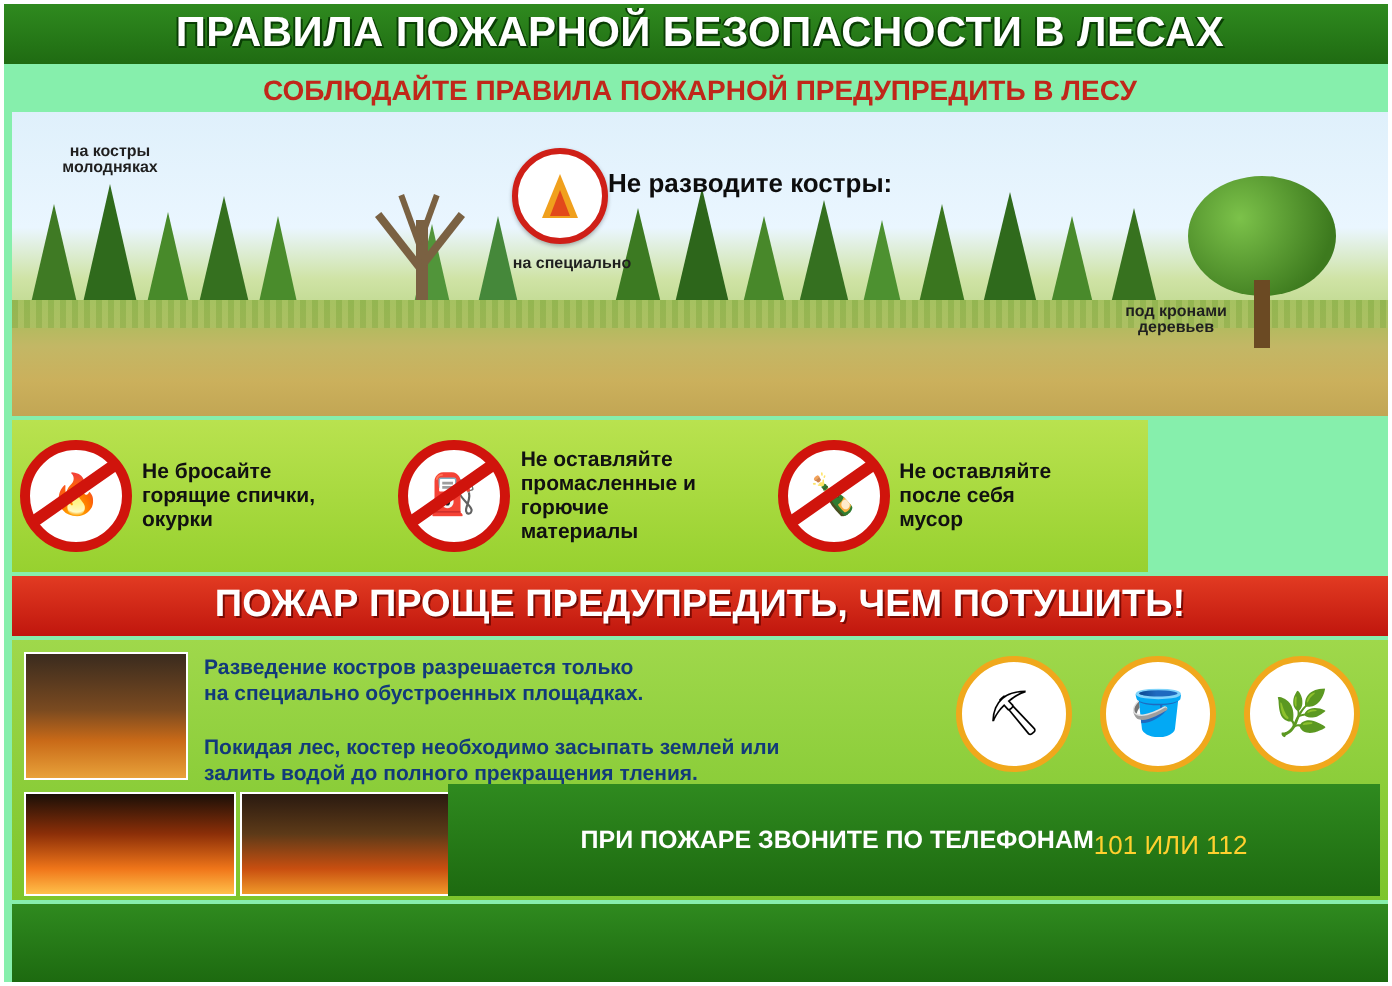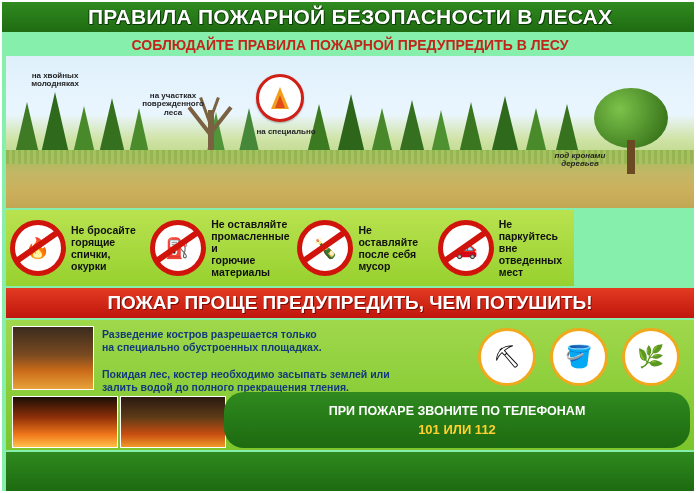--- a/index.html
+++ b/index.html
@@ -232,7 +232,7 @@
       <span class="flame"></span>
     </div>
 
-    <div class="lbl" style="left:6px;  top:16px; width:86px;">на хвойных
+    <div class="lbl" style="left:6px;  top:16px; width:86px;">на костры
 молодняках</div>
     <div class="lbl" style="left:124px;top:36px; width:86px;">на участках
 поврежденного

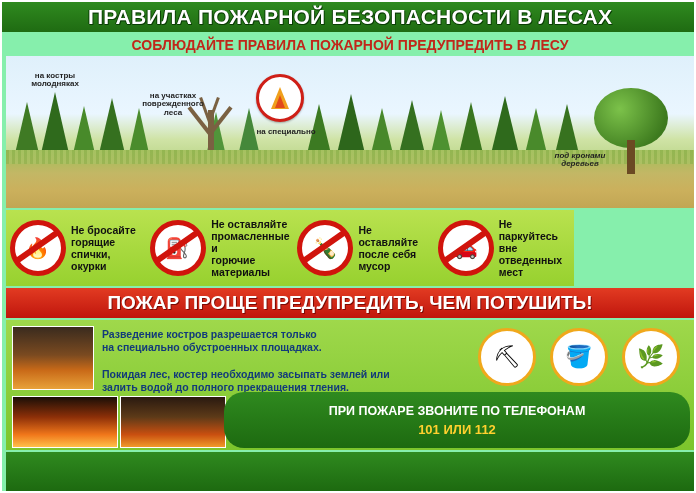--- a/index.html
+++ b/index.html
@@ -234,9 +234,6 @@
 
     <div class="lbl" style="left:6px;  top:16px; width:86px;">на костры
 молодняках</div>
-    <div class="lbl" style="left:124px;top:36px; width:86px;">на участках
-поврежденного
-леса</div>
     <div class="lbl" style="left:232px;top:72px; width:96px;">на специально</div>
     <div class="lbl" style="left:528px;top:96px; width:92px;font-style:italic;">под кронами
 деревьев</div>

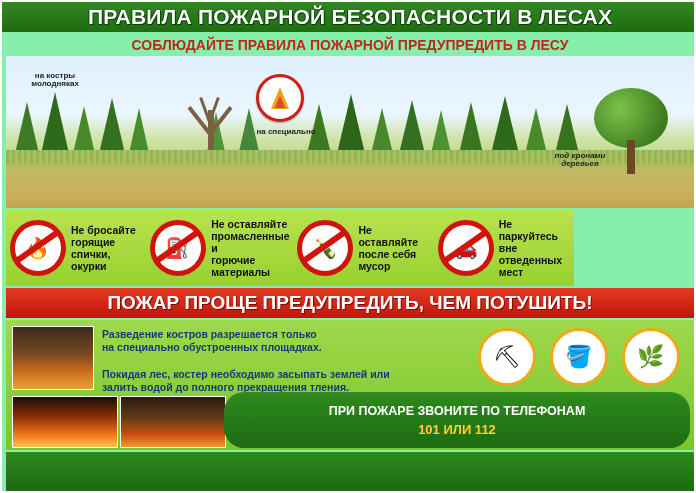--- a/index.html
+++ b/index.html
@@ -231,6 +231,7 @@
     <div class="fireicon">
       <span class="flame"></span>
     </div>
+    <div class="nofire">Не разводите костры:</div>
 
     <div class="lbl" style="left:6px;  top:16px; width:86px;">на костры
 молодняках</div>

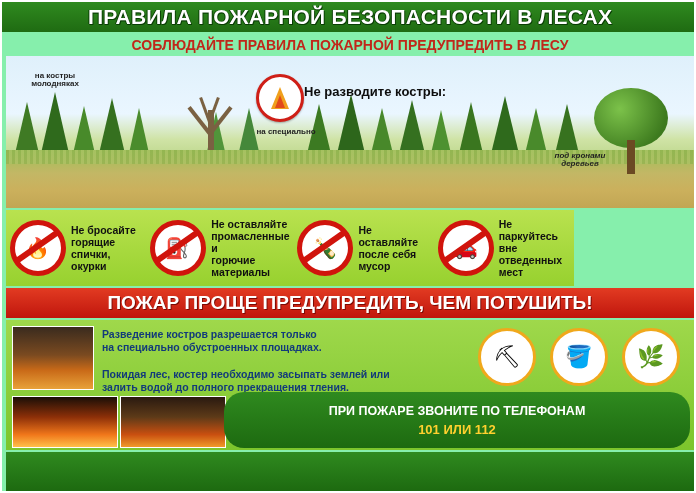--- a/index.html
+++ b/index.html
@@ -236,7 +236,7 @@
     <div class="lbl" style="left:6px;  top:16px; width:86px;">на костры
 молодняках</div>
     <div class="lbl" style="left:232px;top:72px; width:96px;">на специально</div>
-    <div class="lbl" style="left:528px;top:96px; width:92px;font-style:italic;">под кронами
+    <div class="lbl" style="left:528px;top:96px; width:108px;">под кронами
 деревьев</div>
   </div>
 

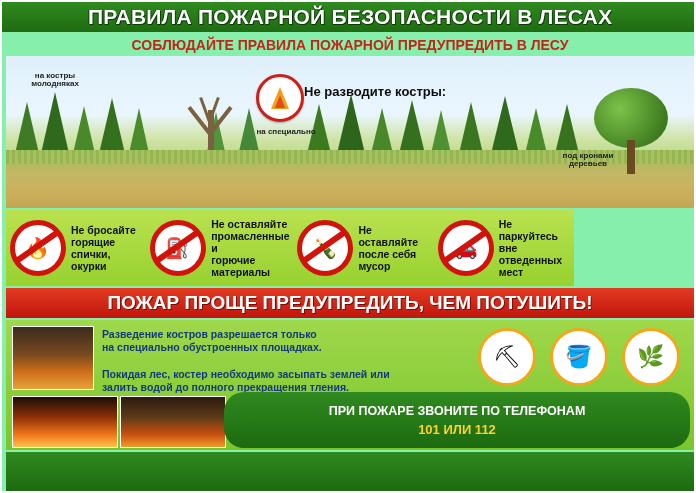--- a/index.html
+++ b/index.html
@@ -273,15 +273,6 @@
 мусор</div>
     </div>
 
-    <div class="pitem">
-      <div class="sign">
-        <span class="glyph">🚗</span>
-        <span class="bar"></span>
-      </div>
-      <div class="ptext" style="white-space:pre-line;">Не паркуйтесь
-вне отведенных
-мест</div>
-    </div>
 
   </div>
 

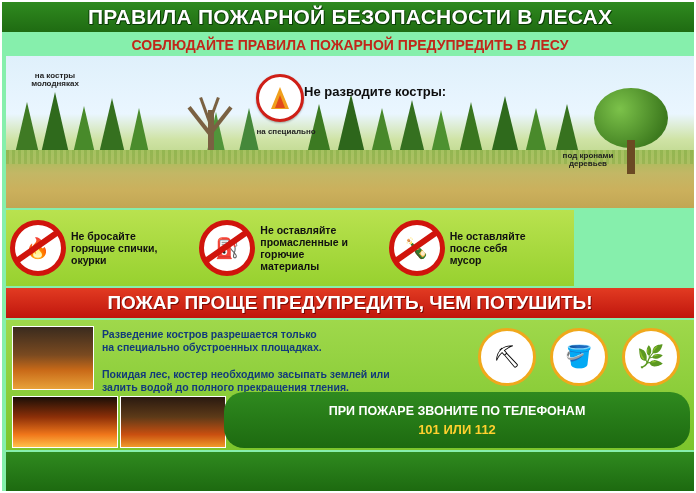--- a/index.html
+++ b/index.html
@@ -163,7 +163,7 @@
   .phone{
     position:absolute;left:222px;top:390px;width:466px;height:56px;
     background:linear-gradient(#2f8a1f,#1d6a10);
-    display:flex;flex-direction:column;align-items:center;justify-content:center;border-radius:20px;
+    display:flex;align-items:center;justify-content:center;
   }
   .phone .l1{font-size:12.5px;font-weight:bold;color:#ffffff;white-space:nowrap;}
   .phone .l2{font-size:13px;font-weight:bold;color:#ffd02e;margin-top:4px;white-space:nowrap;text-align:center;}

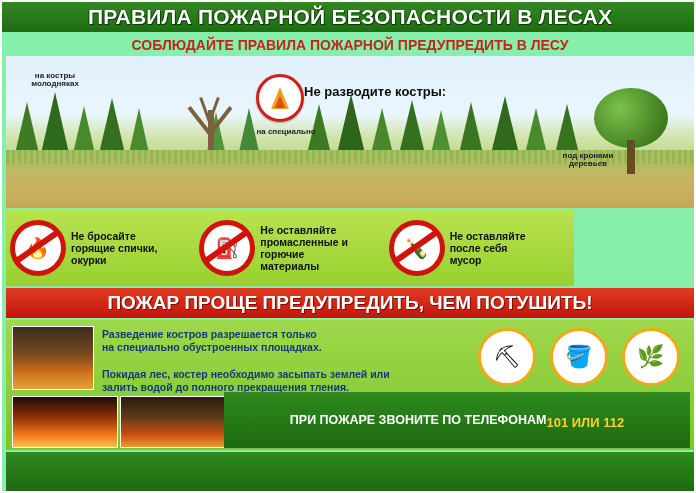--- a/index.html
+++ b/index.html
@@ -166,7 +166,7 @@
     display:flex;align-items:center;justify-content:center;
   }
   .phone .l1{font-size:12.5px;font-weight:bold;color:#ffffff;white-space:nowrap;}
-  .phone .l2{font-size:13px;font-weight:bold;color:#ffd02e;margin-top:4px;white-space:nowrap;text-align:center;}
+  .phone .l2{font-size:13px;font-weight:normal;color:#ffd02e;margin-top:4px;white-space:nowrap;text-align:center;}
   .chev{position:absolute;top:402px;width:0;height:0;
     border-top:16px solid transparent;border-bottom:16px solid transparent;
     border-left:14px solid #dff03a;opacity:.95;}

